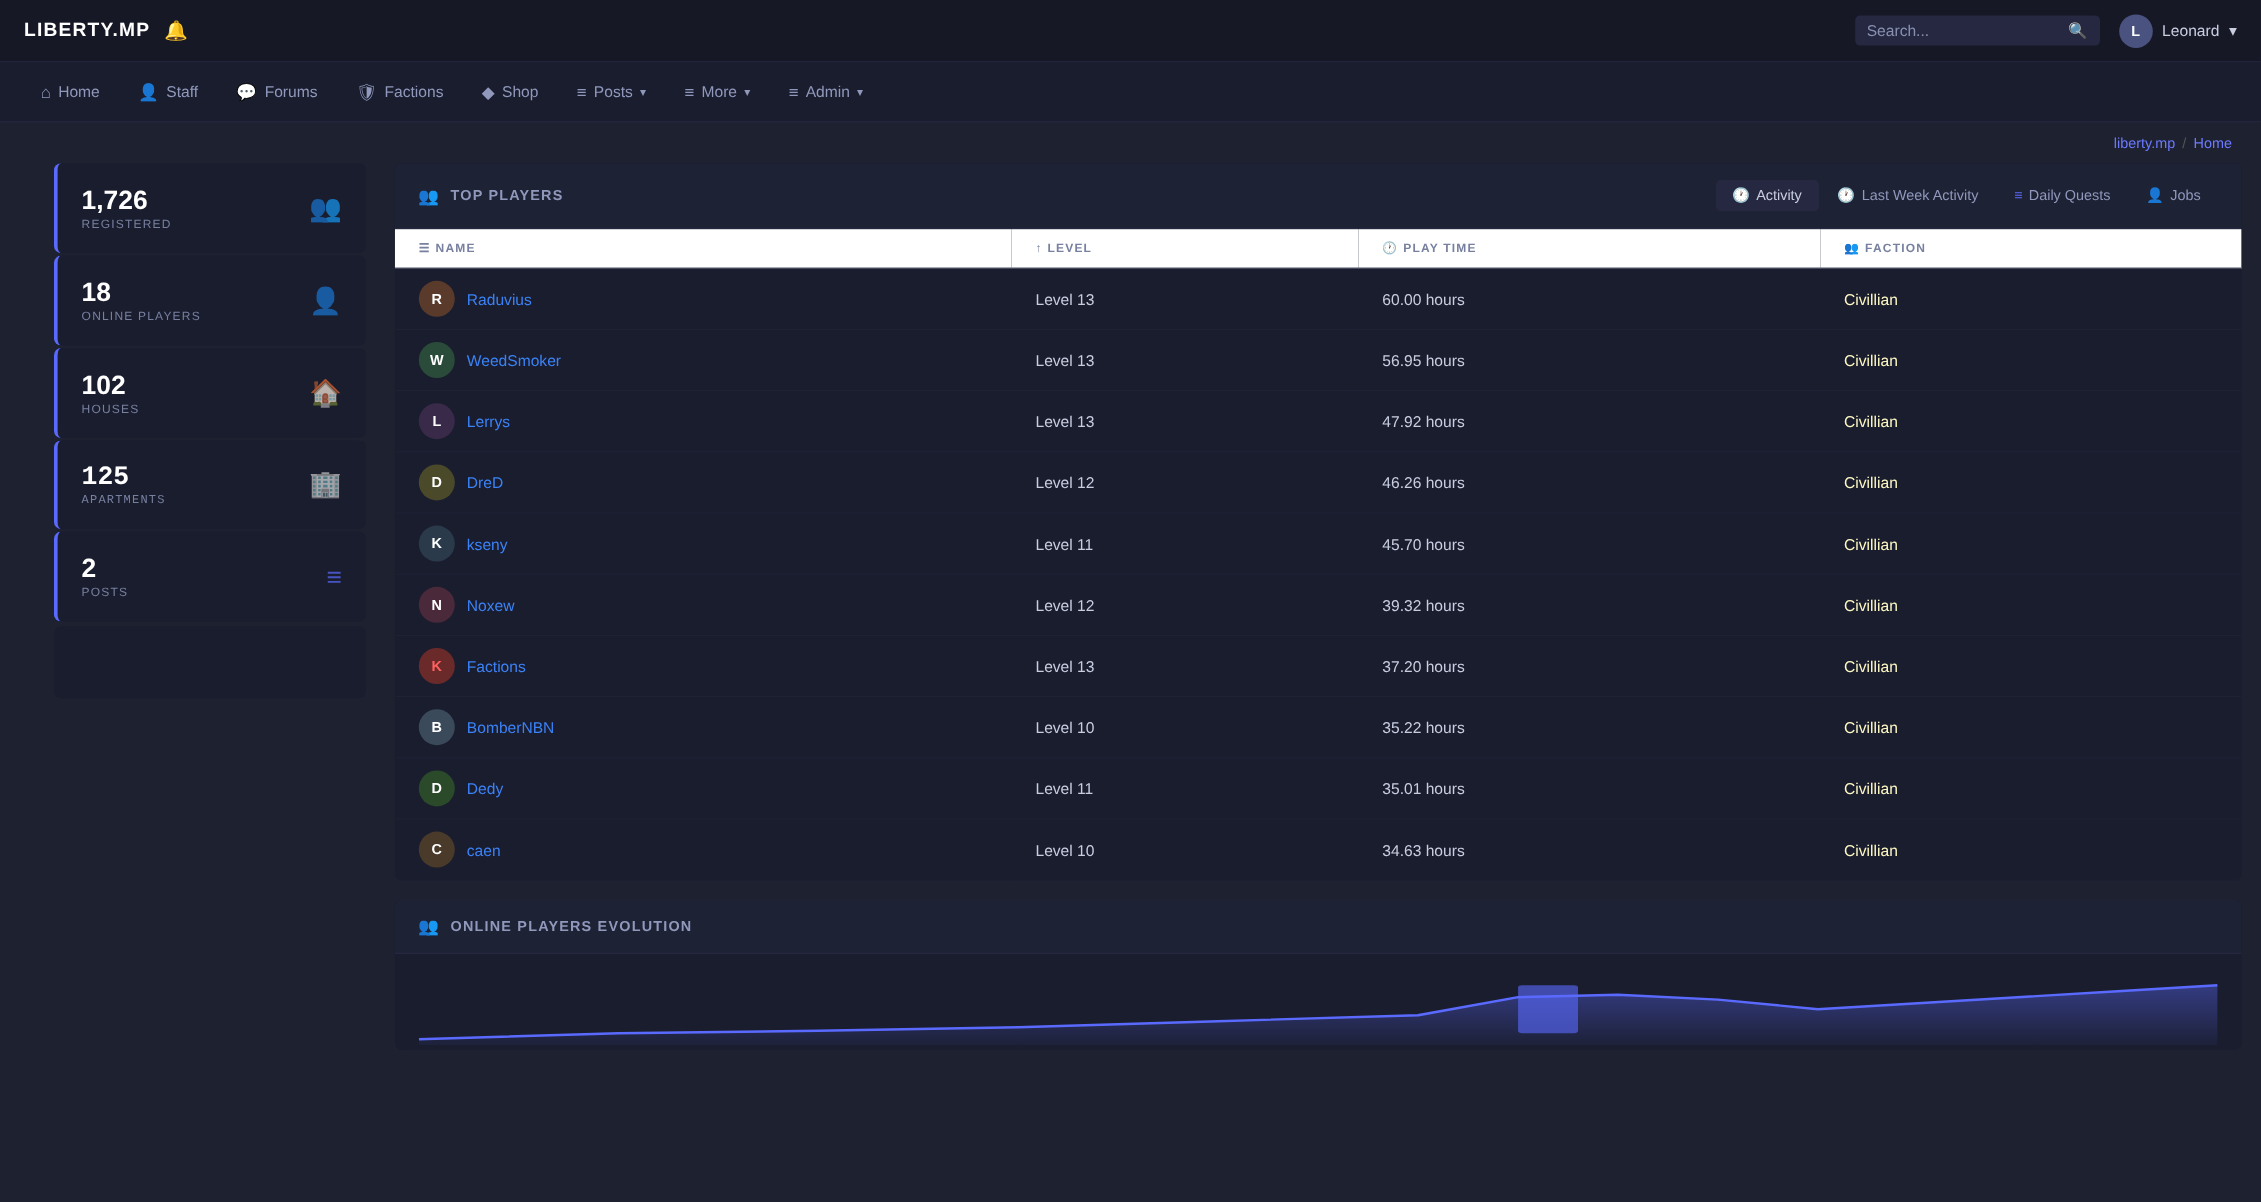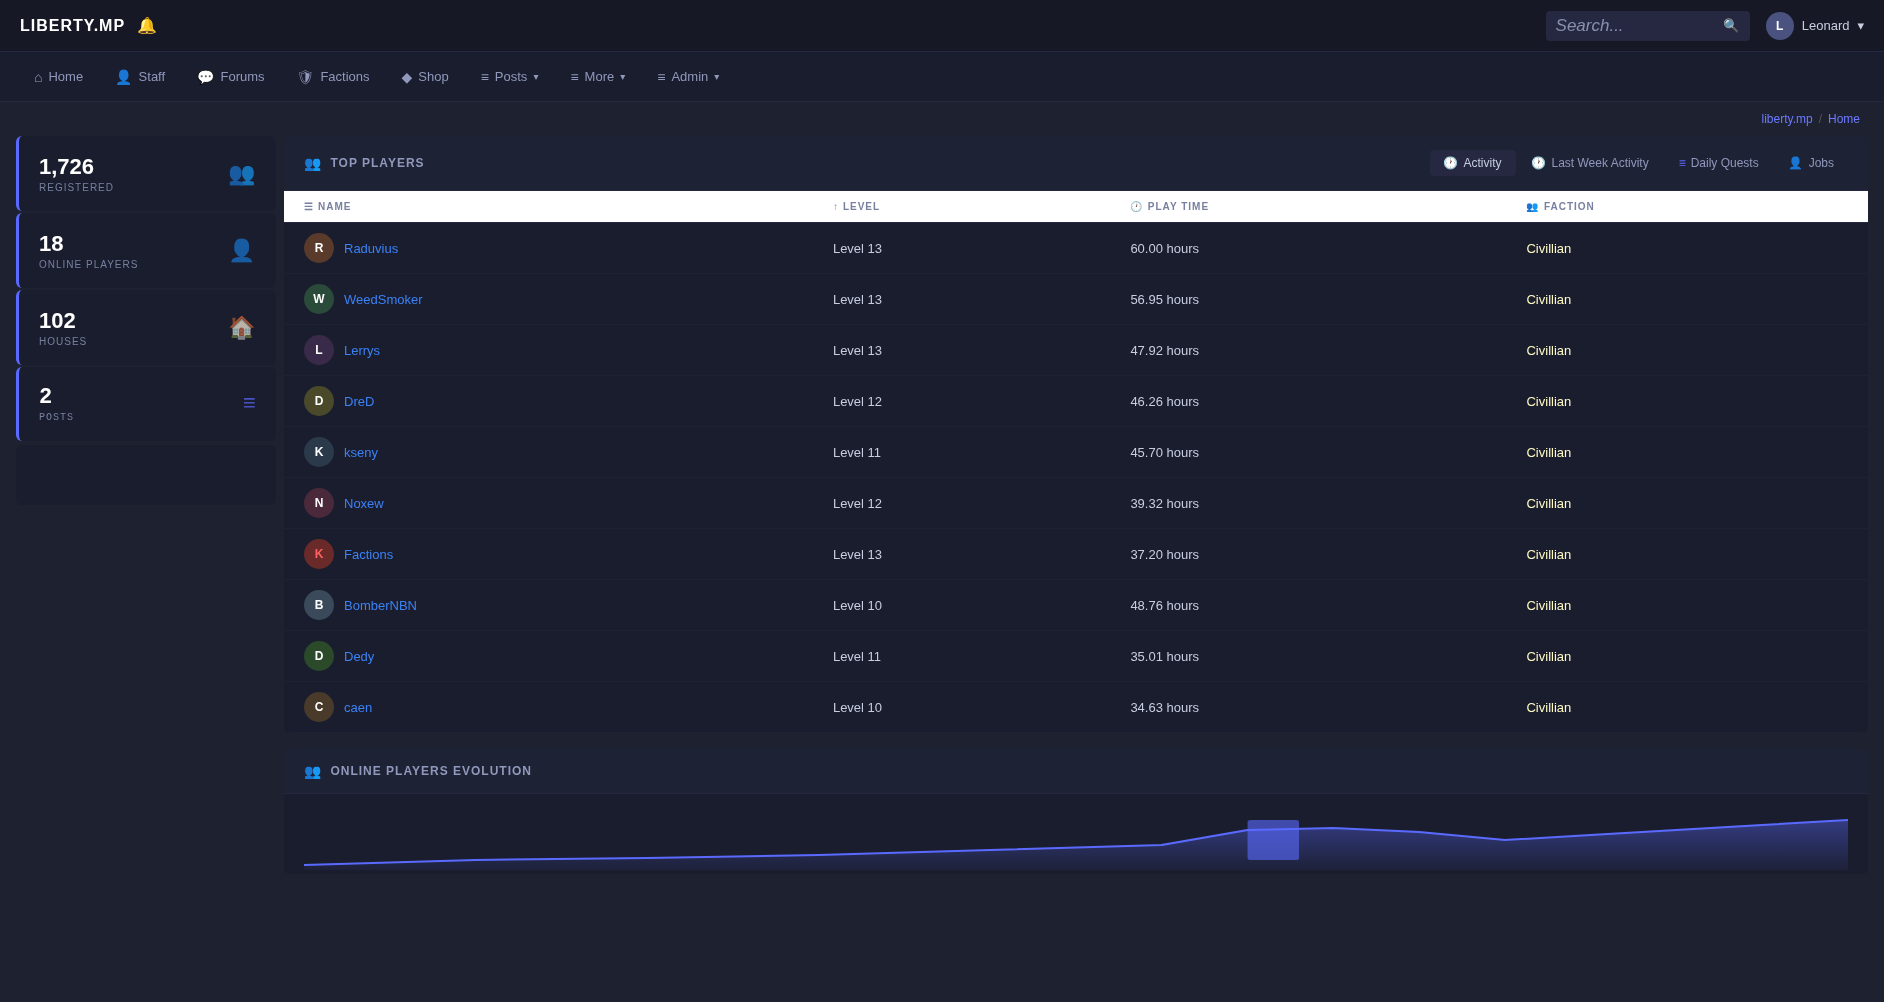--- a/index.html
+++ b/index.html
@@ -46,9 +46,8 @@
       border: none;
       outline: none;
       color: #8890b0;
-      font-size: 17px;
+      font-size: 13px;
       width: 160px;
-      font-style: italic;
     }
     .navbar-search input::placeholder { color: #8890b0; }
     .navbar-user {

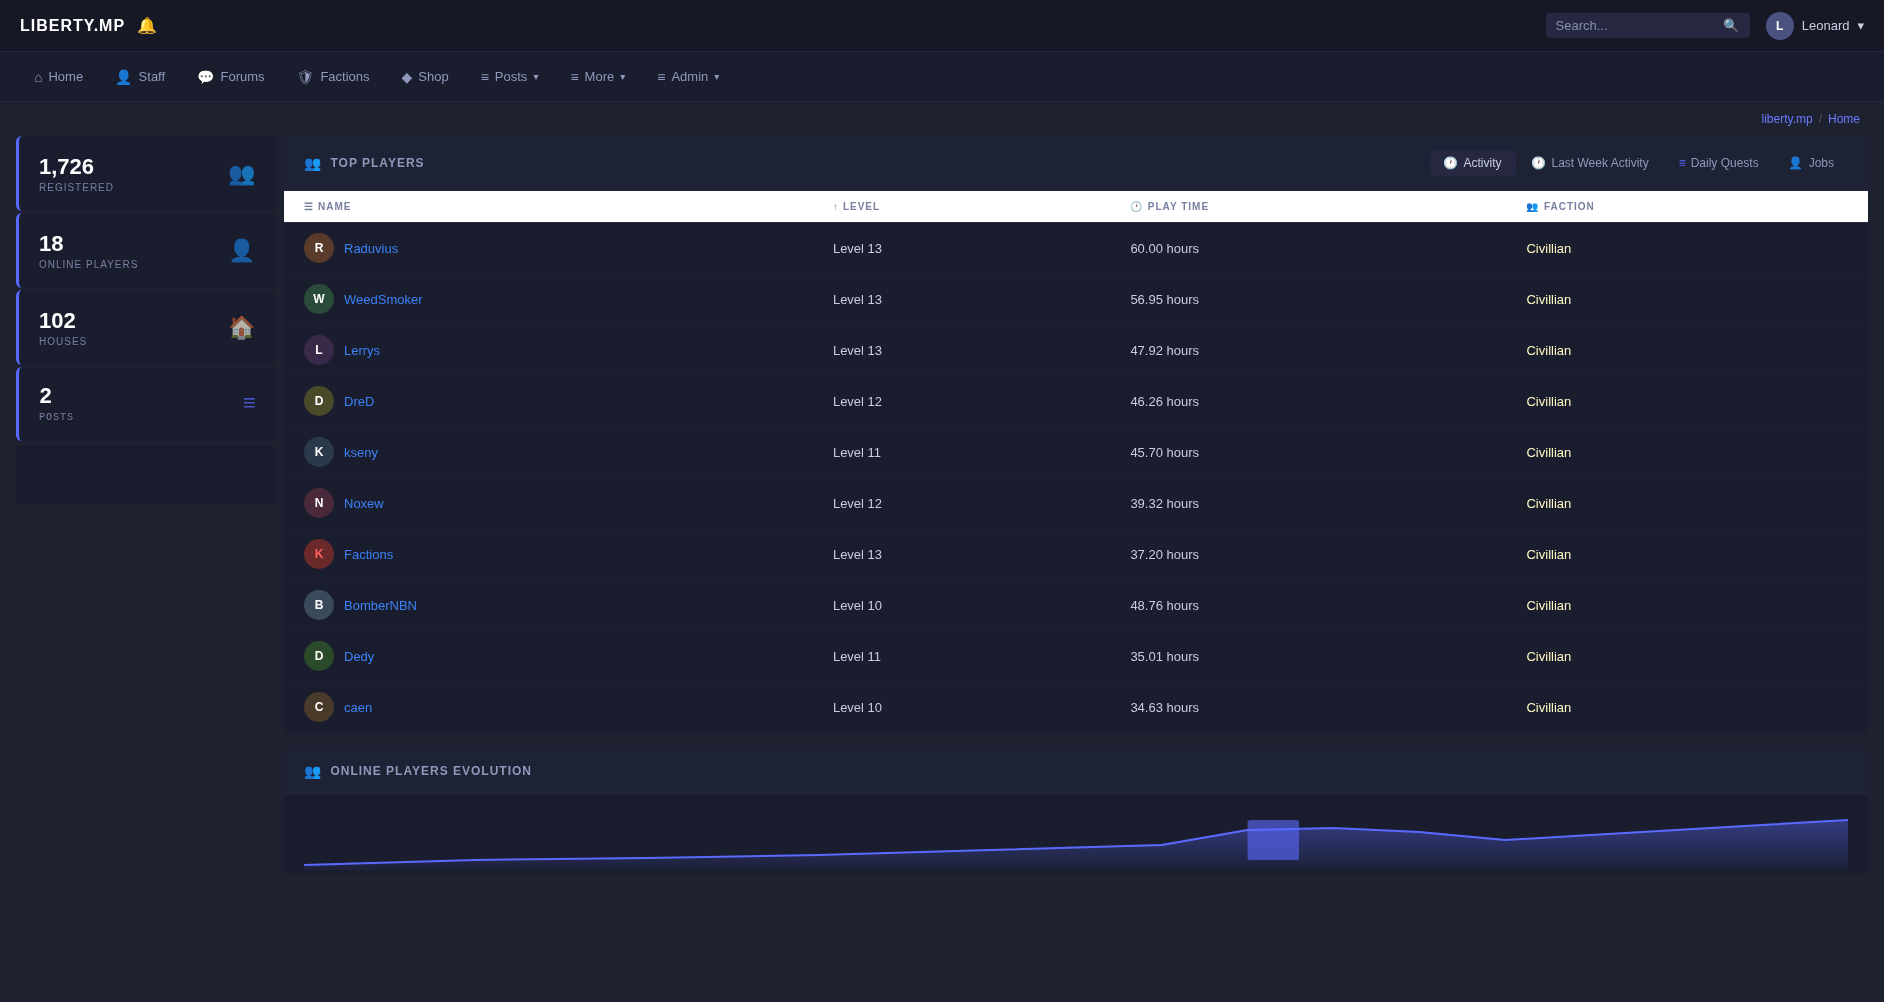--- a/index.html
+++ b/index.html
@@ -107,7 +107,8 @@
     .main-layout {
       display: flex;
       padding: 0 16px 24px 16px;
-      gap: 8px;
+      gap: 24px;
+      margin-left: 29px;
     }
 
     

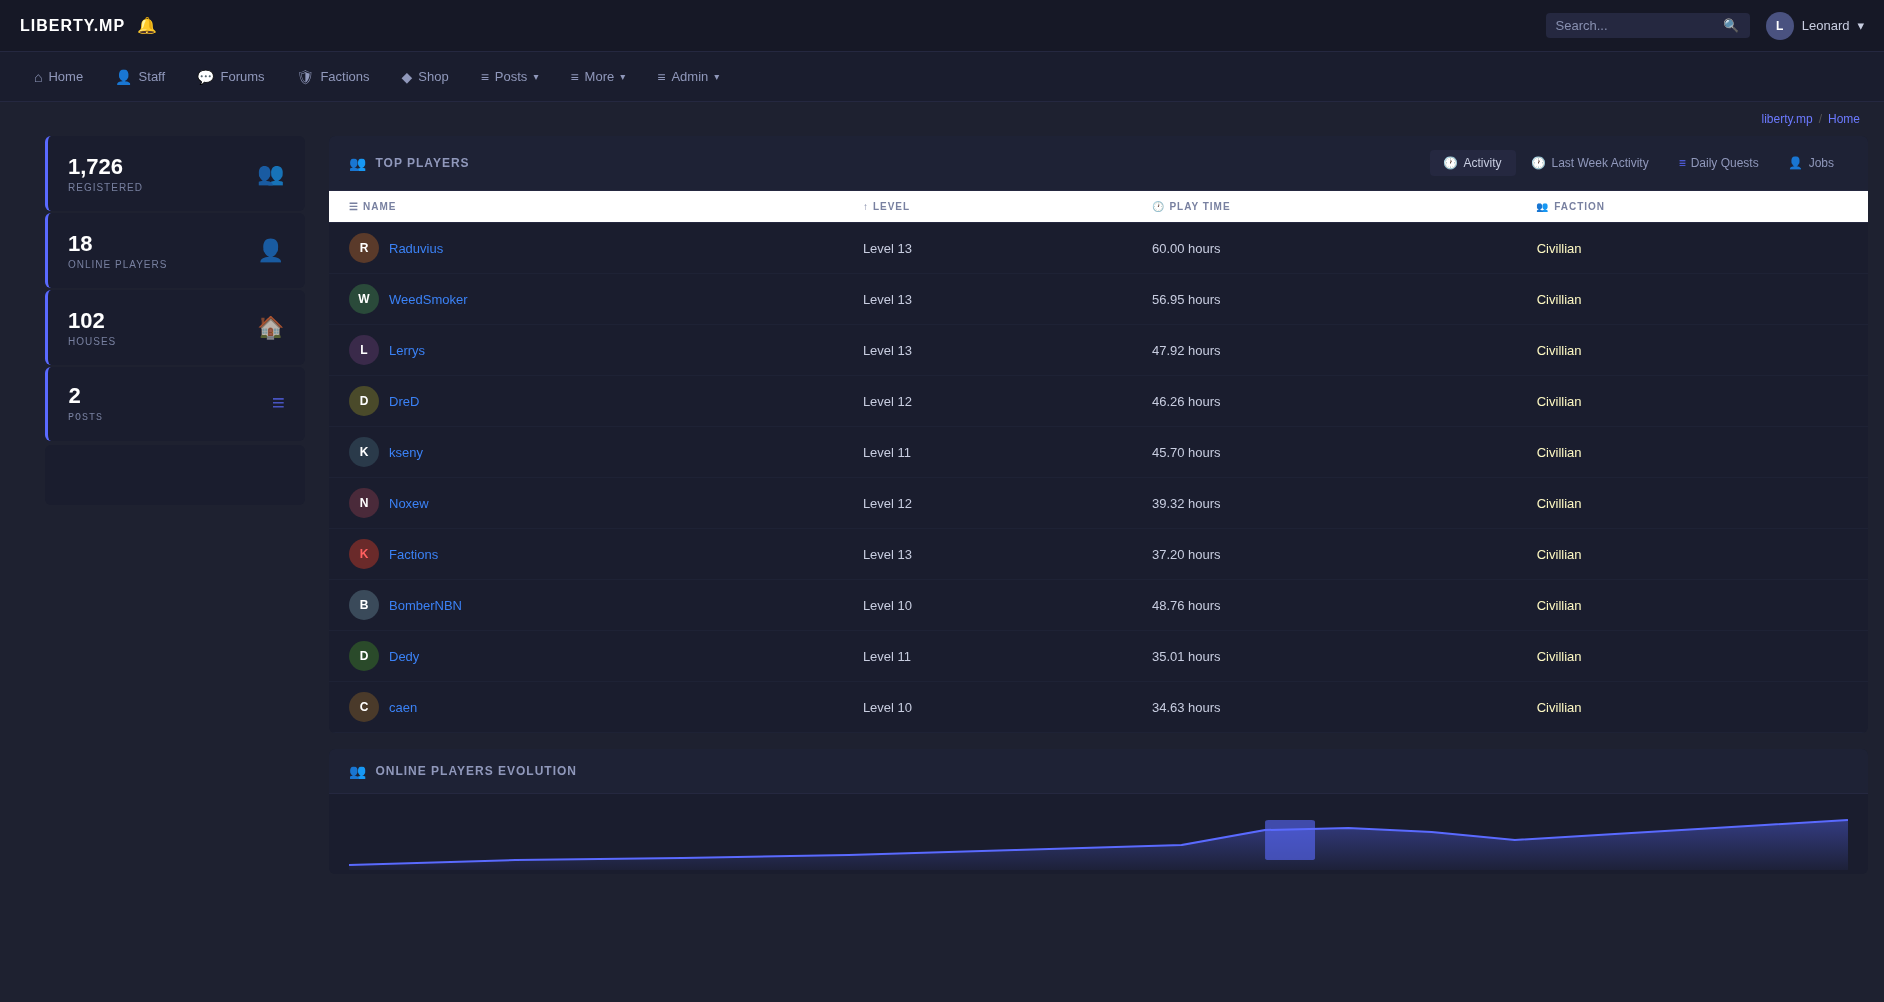--- a/index.html
+++ b/index.html
@@ -366,6 +366,13 @@
         <div class="stat-label">HOUSES</div>
       </div>
       <div class="stat-icon">🏠</div>
+    </div>
+    <div class="stat-card">
+      <div class="stat-info">
+        <div class="stat-number">125</div>
+        <div class="stat-label">APARTMENTS</div>
+      </div>
+      <div class="stat-icon">🏢</div>
     </div>
     <div class="stat-card">
       <div class="stat-info">

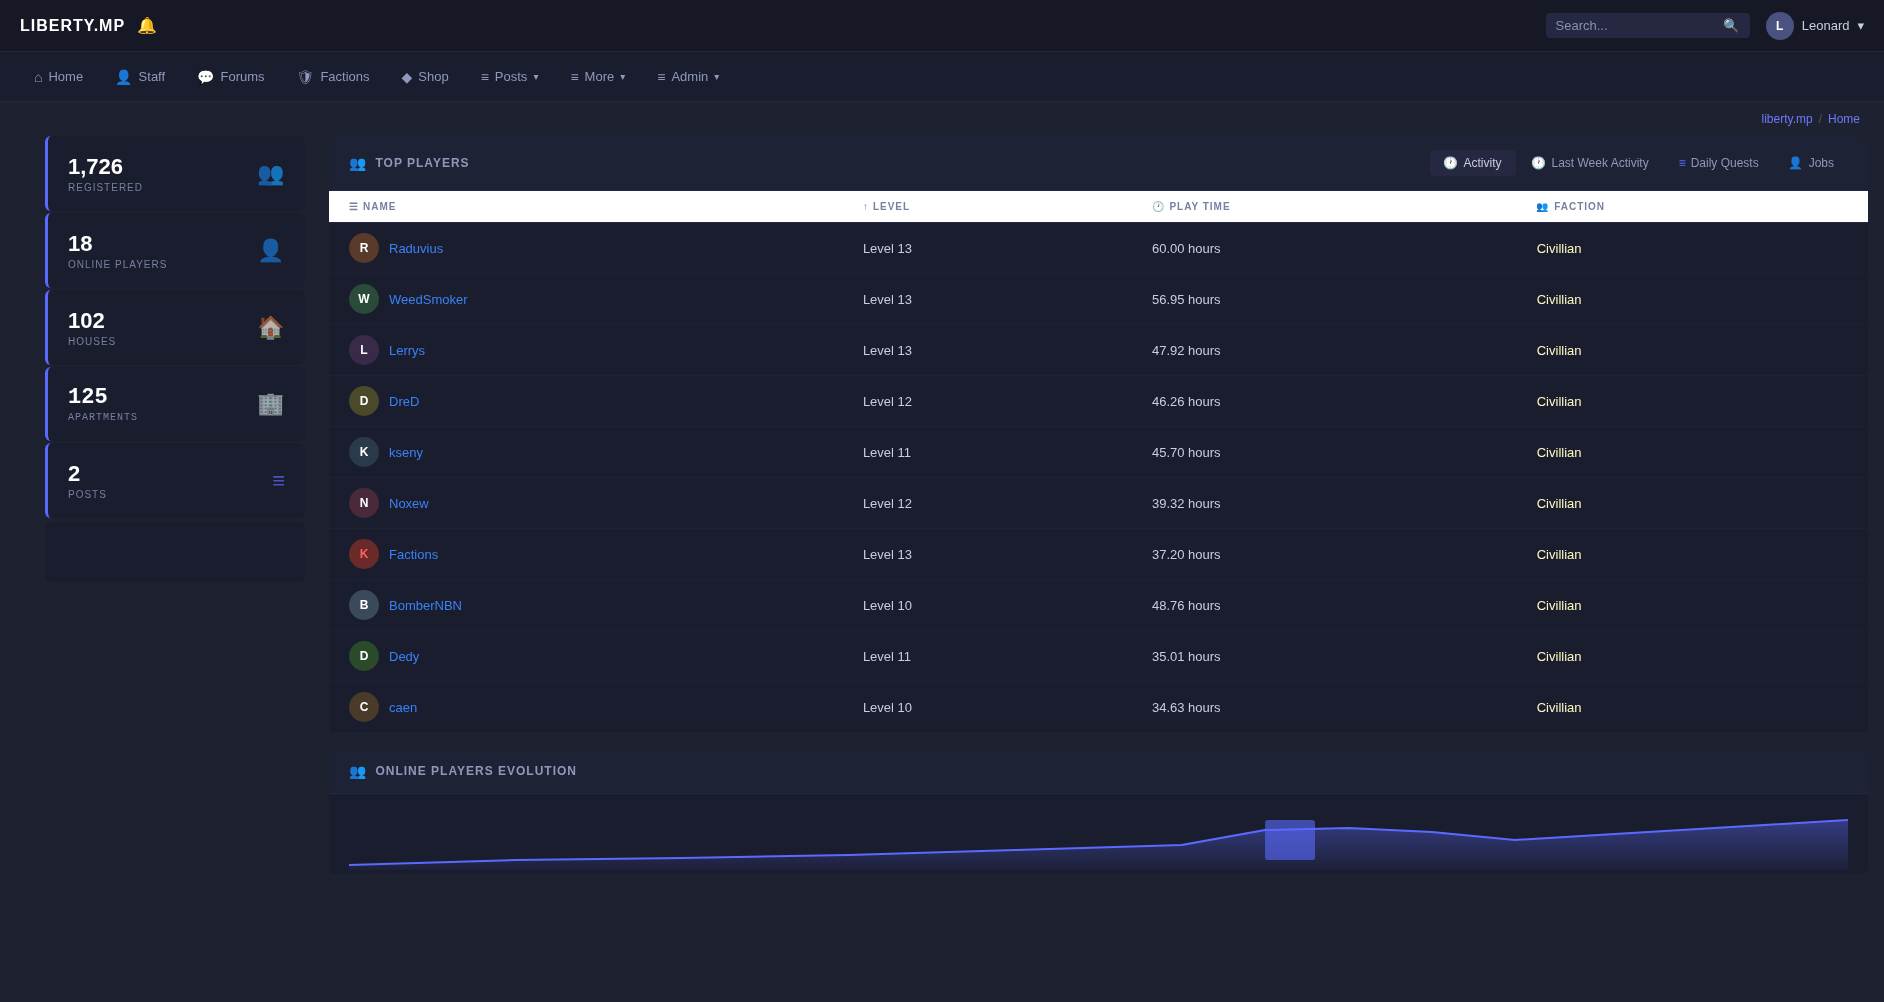--- a/index.html
+++ b/index.html
@@ -506,7 +506,7 @@
         </div>
       </td>
       <td>Level 10</td>
-      <td>48.76 hours</td>
+      <td>35.22 hours</td>
       <td><span class="faction-tag">Civillian</span></td>
     </tr>
             <tr>

